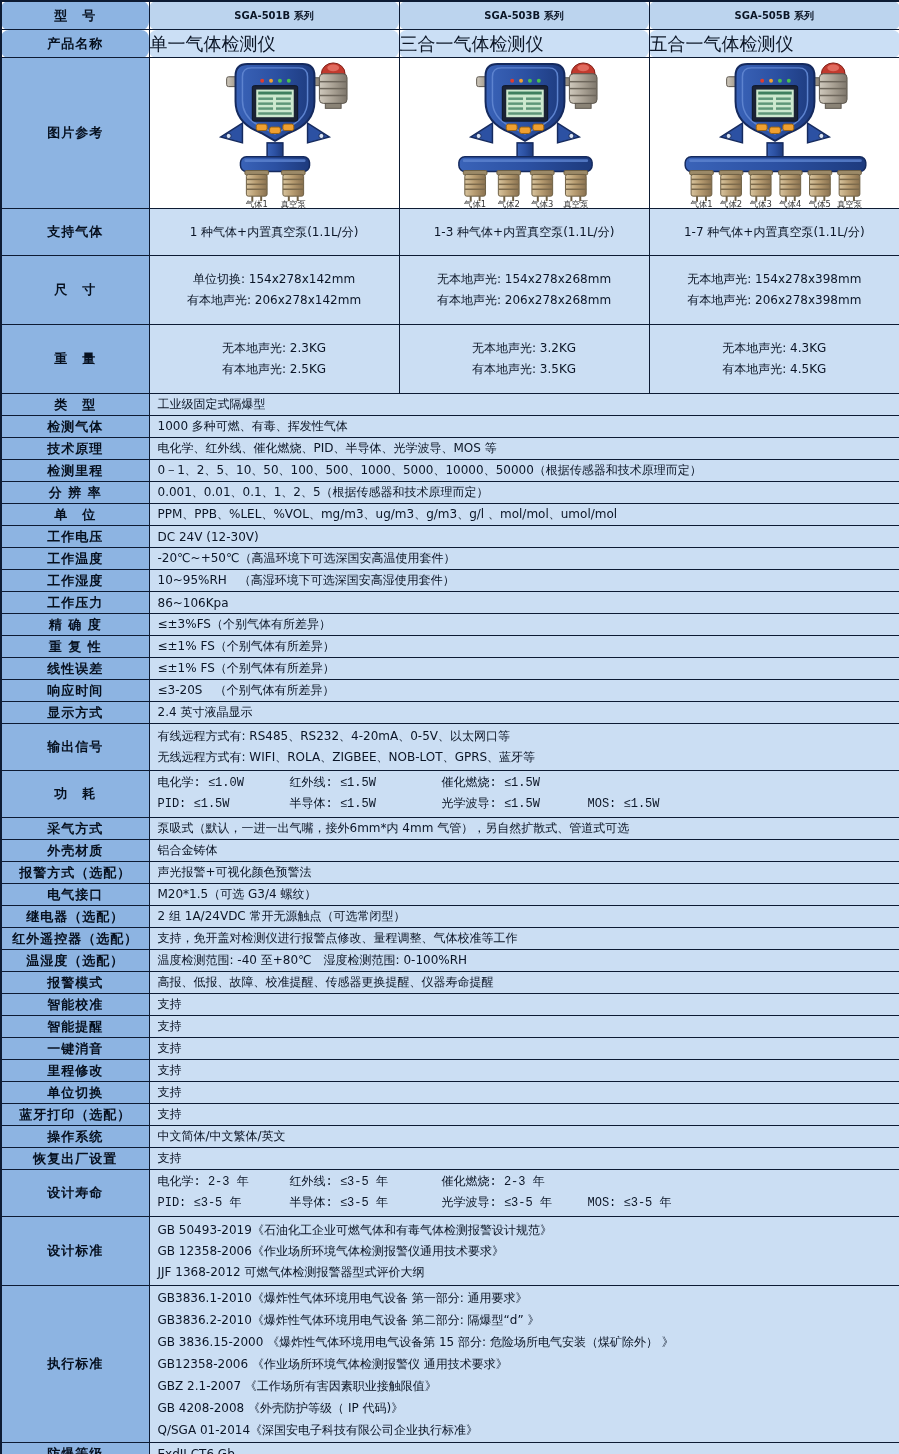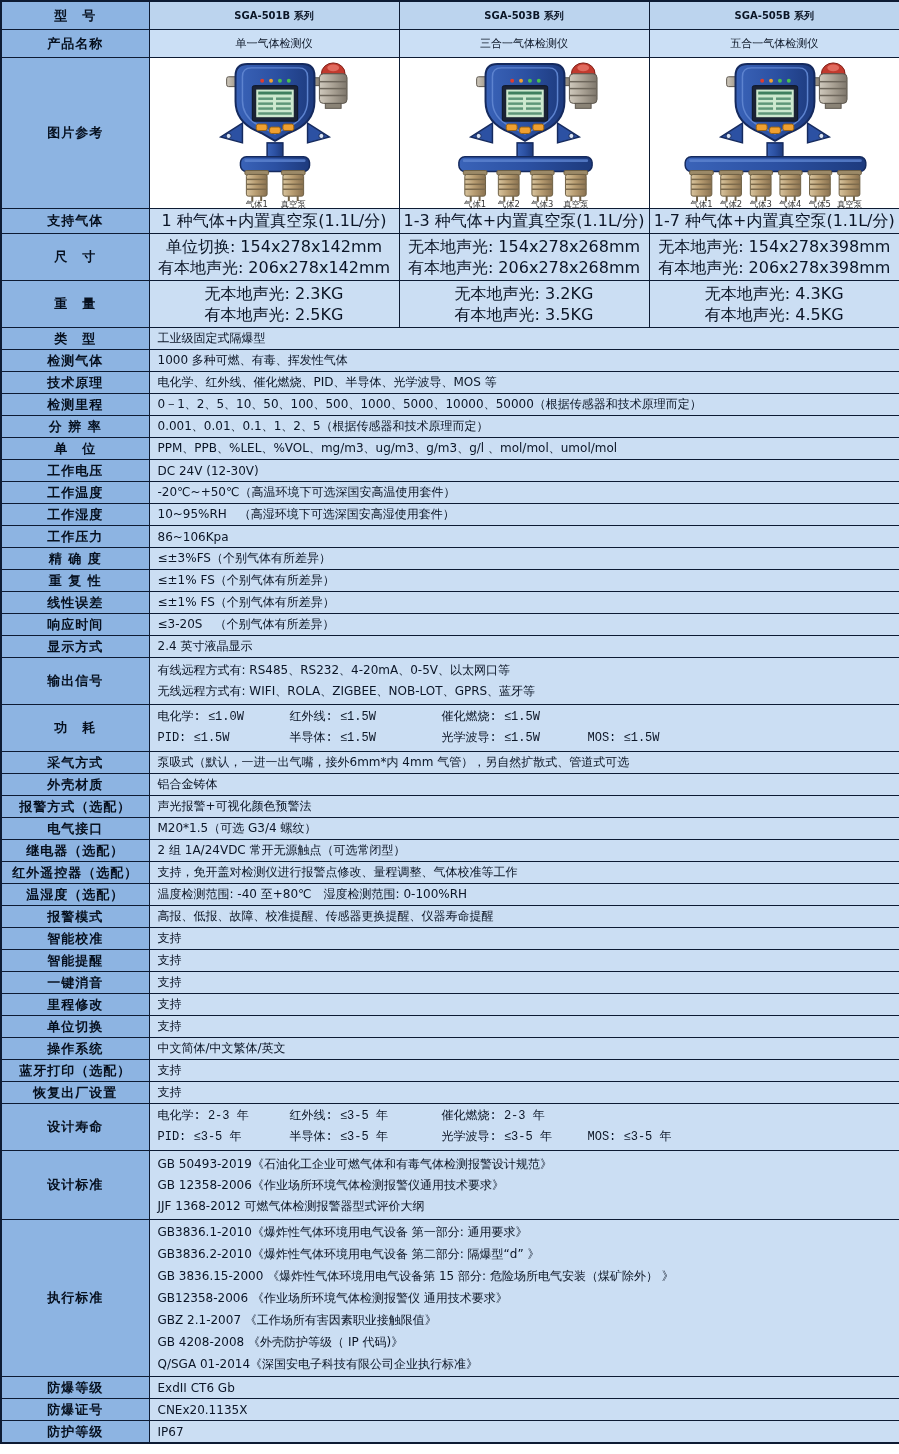--- a/index.html
+++ b/index.html
@@ -15,7 +15,7 @@
   td.lbl{background:#8db4e2;text-align:center;font-weight:bold;
          font-size:13px;color:#06101f;letter-spacing:1px;}
   
-  tr.hd td{height:27px;}
+  tr.hd td{height:27px;border-radius:8px;}
   td.series{background:#bcd4ee;text-align:center;font-weight:bold;
             font-size:10px;}
   td.prod{background:#cbdff5;text-align:center;font-size:11px;}

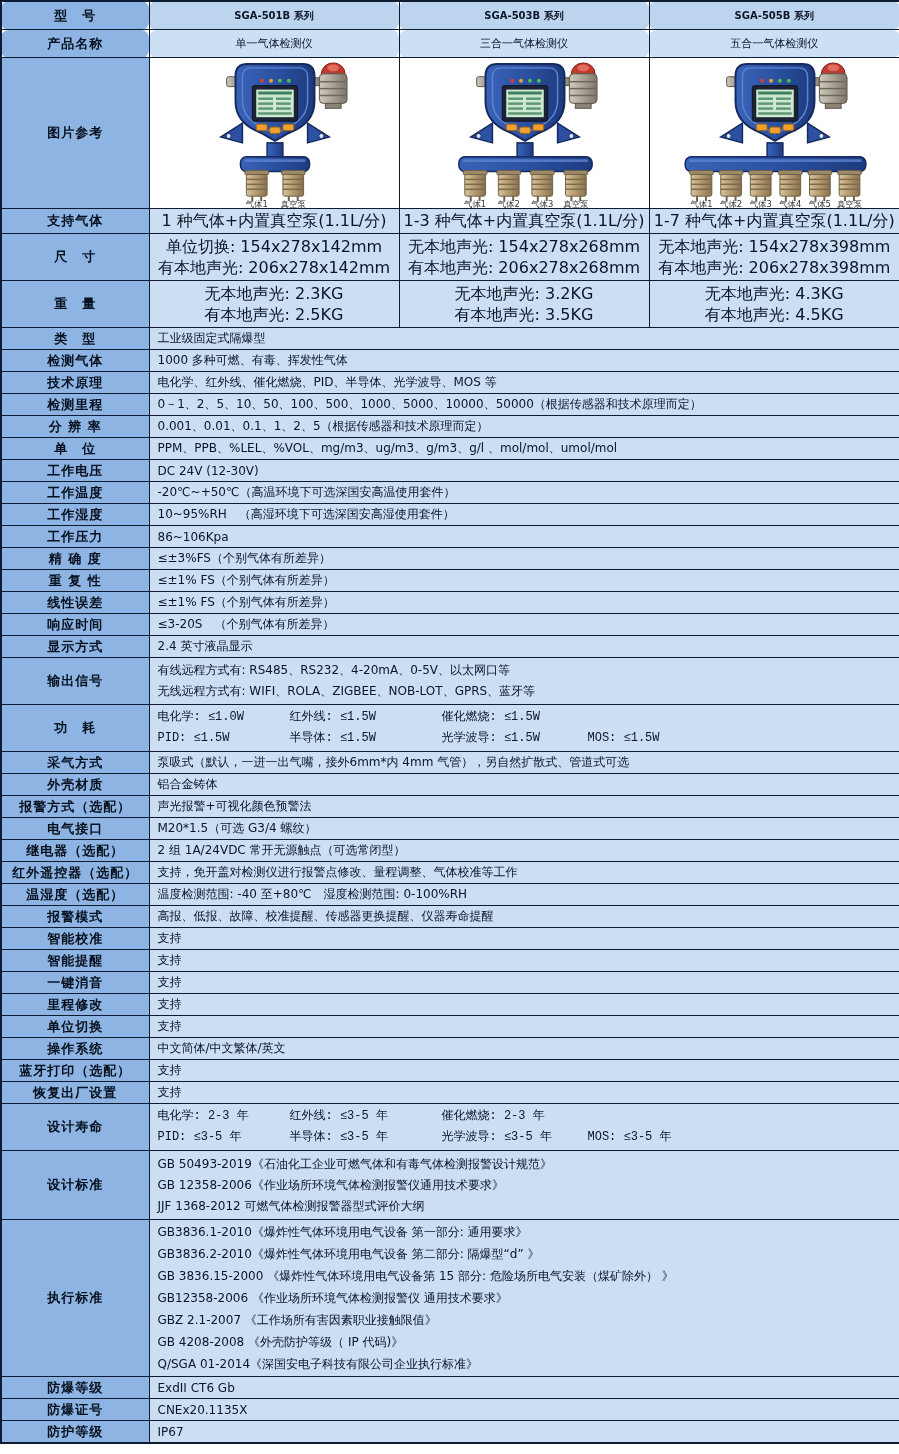--- a/index.html
+++ b/index.html
@@ -18,7 +18,7 @@
   tr.hd td{height:27px;border-radius:8px;}
   td.series{background:#bcd4ee;text-align:center;font-weight:bold;
             font-size:10px;}
-  td.prod{background:#cbdff5;text-align:center;font-size:11px;}
+  td.prod{background:#cbdff5;font-size:18px;}
   
   td.imgcell{background:#ffffff;height:150px;text-align:center;}
   td.imgcell svg{display:block;margin:0 auto;}

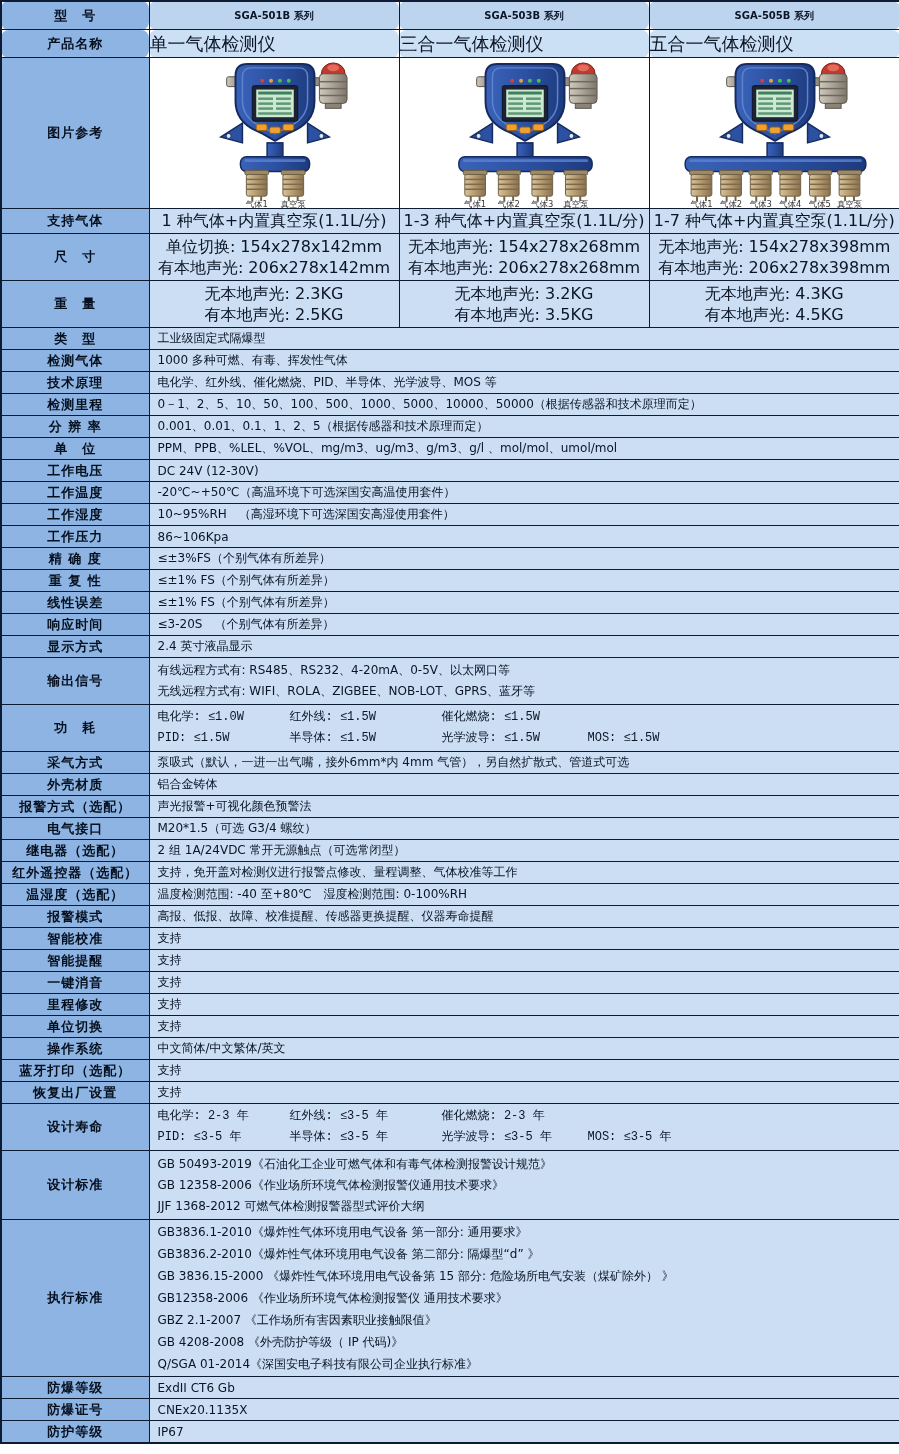--- a/index.html
+++ b/index.html
@@ -25,7 +25,7 @@
   
   td.val{background:#cbdef3;font-size:12px;text-align:left;
          padding:1px 4px 1px 8px;}
-  td.valc{background:#cbdef3;font-size:16px;text-align:center;padding:1px 4px;}
+  td.valc{background:#cbdef3;font-size:12px;text-align:center;padding:12px 4px;}
   tr.single td{height:19px;}
   tr.gas td{height:22px;}
   tr.twoline td{height:44px;}

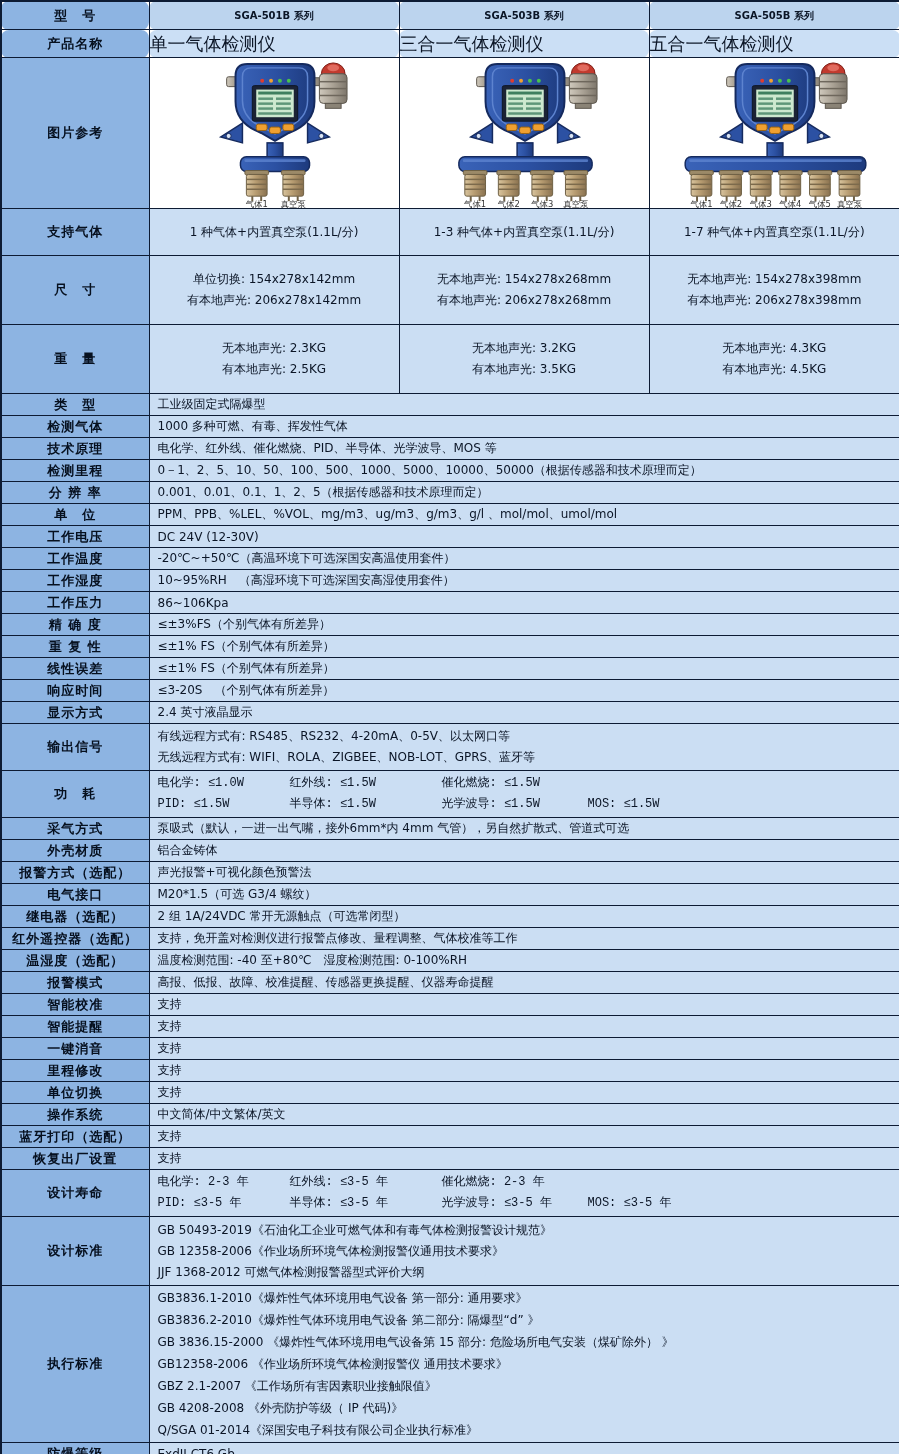--- a/index.html
+++ b/index.html
@@ -553,12 +553,12 @@
           <td class="val" colspan="3">支持</td>
         </tr>
         <tr class="single">
+          <td class="lbl">蓝牙打印（选配）</td>
+          <td class="val" colspan="3">支持</td>
+        </tr>
+        <tr class="single">
           <td class="lbl">操作系统</td>
           <td class="val" colspan="3">中文简体/中文繁体/英文</td>
-        </tr>
-        <tr class="single">
-          <td class="lbl">蓝牙打印（选配）</td>
-          <td class="val" colspan="3">支持</td>
         </tr>
         <tr class="single">
           <td class="lbl">恢复出厂设置</td>

